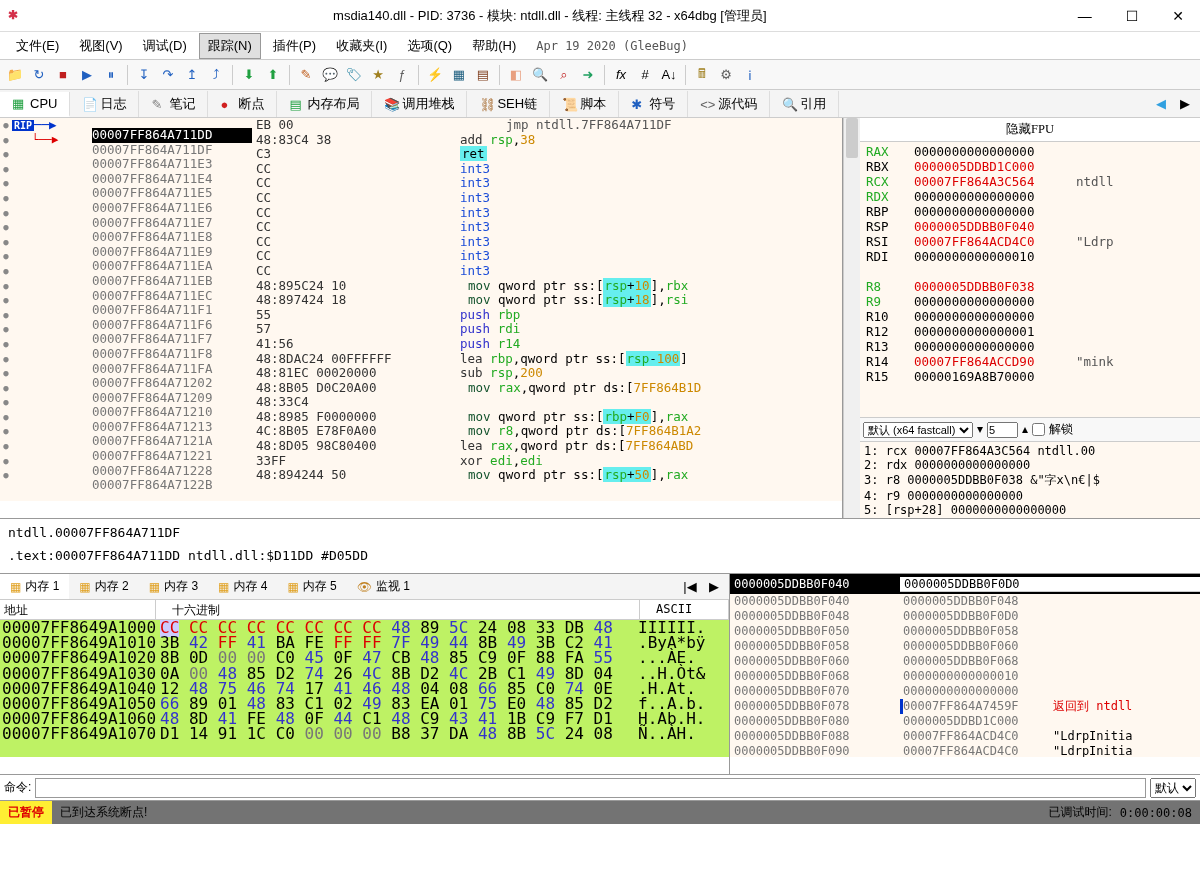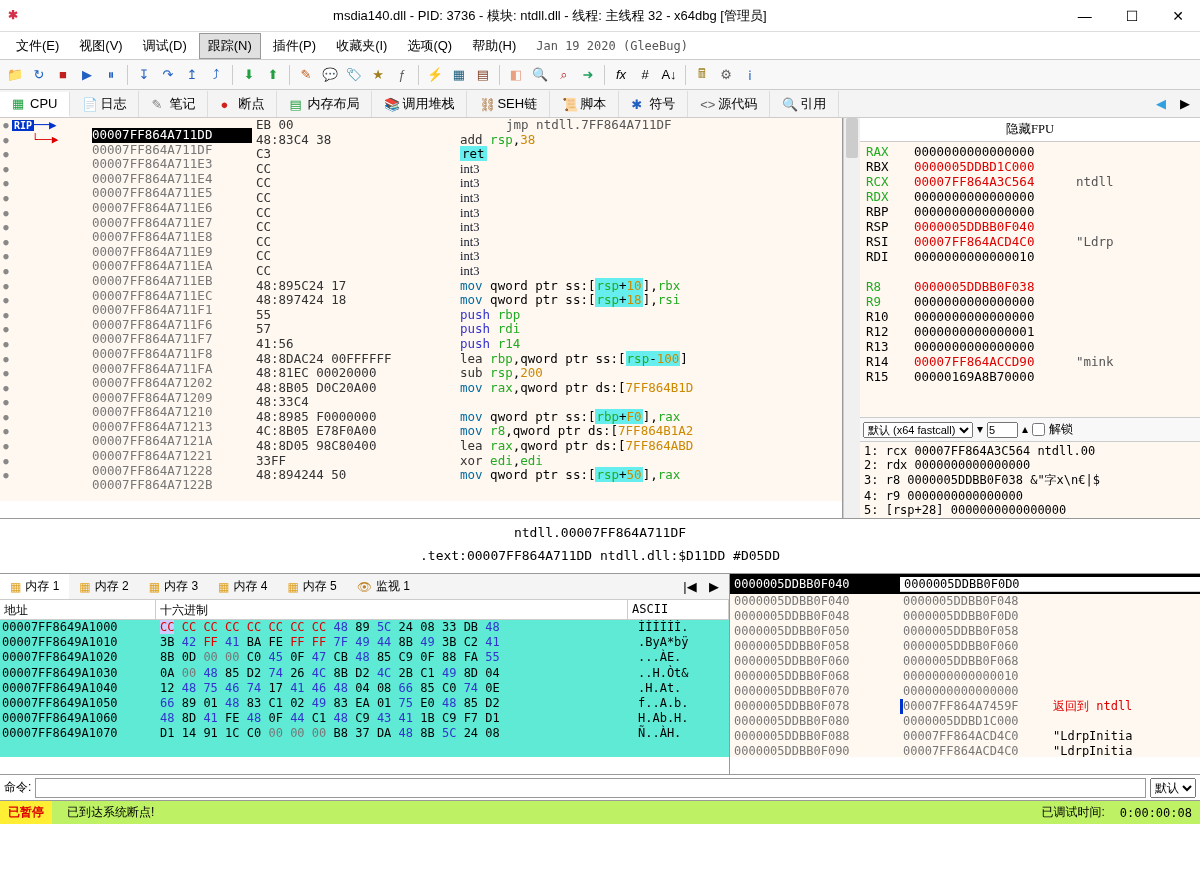--- a/index.html
+++ b/index.html
@@ -123,7 +123,7 @@
   <span class="item">收藏夹(I)</span>
   <span class="item">选项(Q)</span>
   <span class="item">帮助(H)</span>
-  <span class="date">Jan 19 2020 (GleeBug)</span>
+  <span class="date">Apr 19 2020 (GleeBug)</span>
 </div>
 
 <div class="toolbar">

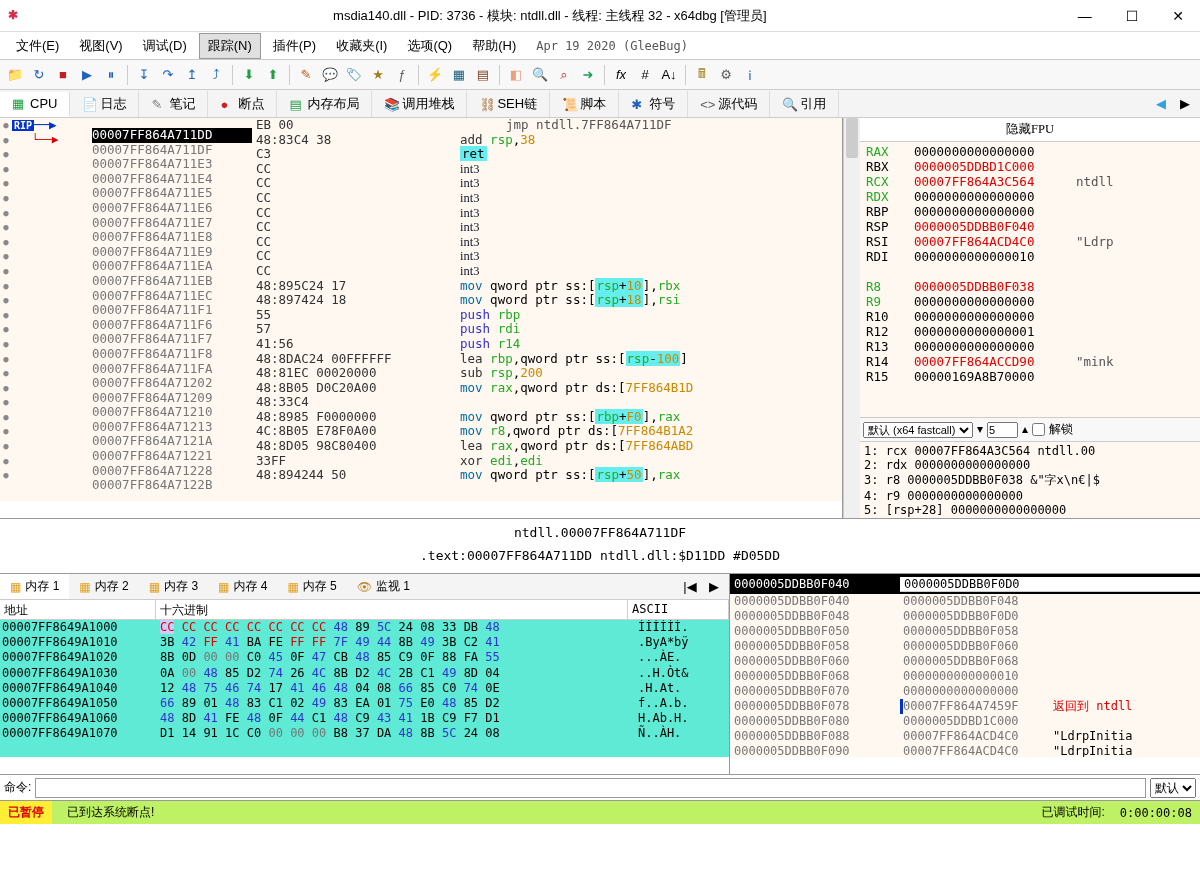--- a/index.html
+++ b/index.html
@@ -34,7 +34,7 @@
 .mn-jmp { color: #555; margin-left: 46px; }
 .mn-add { color: #333; }
 .mn-ret { background: #6ee; color: #000; padding: 0 2px; }
-.mn-int3 { color: #0f172a; font-family: Liberation Serif, serif; }
+.mn-int3 { color: #1d4ed8; }
 .mn-mov { color: #0369a1; }
 .mn-push { color: #3333cc; }
 .mn-lea { color: #333; }

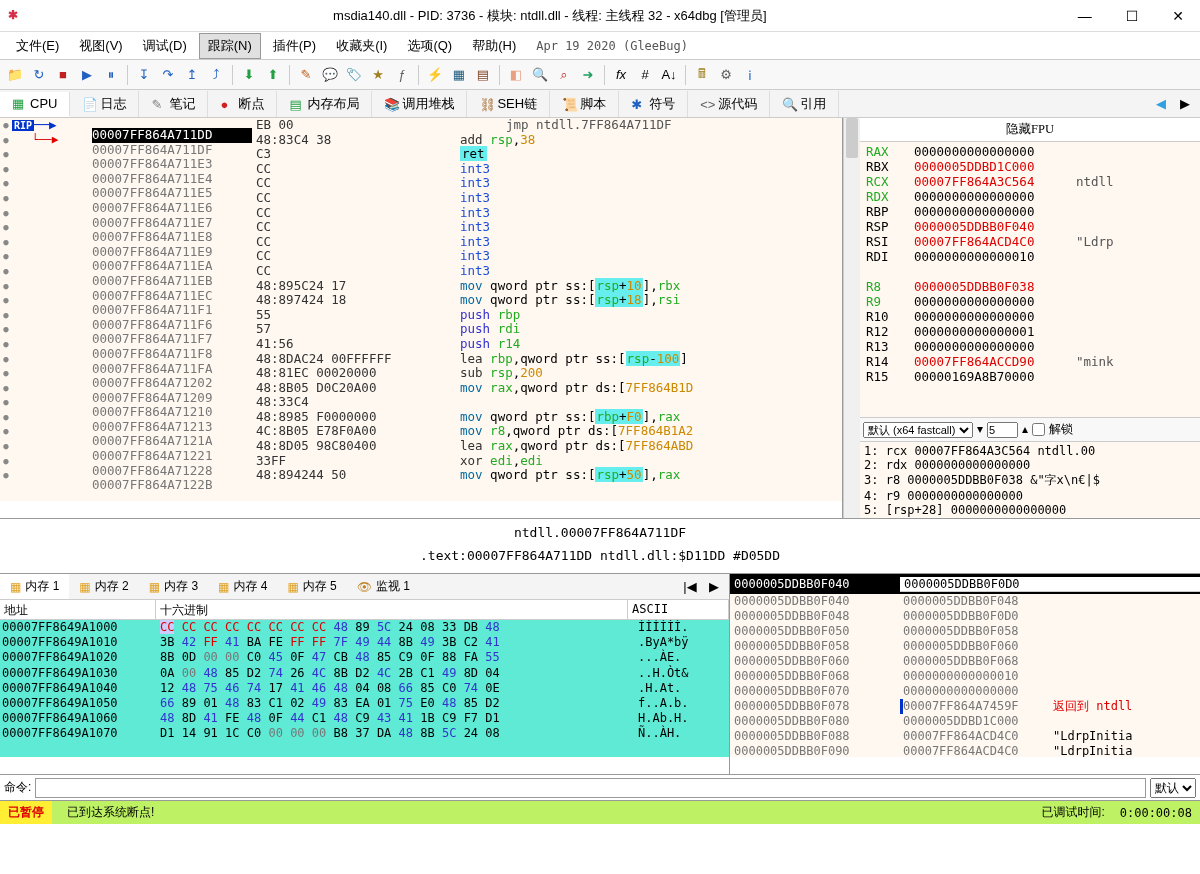--- a/index.html
+++ b/index.html
@@ -230,7 +230,7 @@
         <div class="drow"><span class="bp">●</span><span class="arrow"></span><span class="addr">00007FF864A711E9</span><span class="bytes">CC</span><span class="mnem"><span class="mn-int3">int3</span></span></div>
         <div class="drow"><span class="bp">●</span><span class="arrow"></span><span class="addr">00007FF864A711EA</span><span class="bytes">CC</span><span class="mnem"><span class="mn-int3">int3</span></span></div>
         <div class="drow"><span class="bp">●</span><span class="arrow"></span><span class="addr">00007FF864A711EB</span><span class="bytes">CC</span><span class="mnem"><span class="mn-int3">int3</span></span></div>
-        <div class="drow"><span class="bp">●</span><span class="arrow"></span><span class="addr">00007FF864A711EC</span><span class="bytes">48:895C24 17</span><span class="mnem"><span class="mn-mov">mov</span> qword ptr ss:[<span class="memhl-c"><span class="reg">rsp</span>+<span class="num">10</span></span>],<span class="reg">rbx</span></span></div>
+        <div class="drow"><span class="bp">●</span><span class="arrow"></span><span class="addr">00007FF864A711EC</span><span class="bytes">48:895C24 10</span><span class="mnem"><span class="mn-mov">mov</span> qword ptr ss:[<span class="memhl-c"><span class="reg">rsp</span>+<span class="num">10</span></span>],<span class="reg">rbx</span></span></div>
         <div class="drow"><span class="bp">●</span><span class="arrow"></span><span class="addr">00007FF864A711F1</span><span class="bytes">48:897424 18</span><span class="mnem"><span class="mn-mov">mov</span> qword ptr ss:[<span class="memhl-c"><span class="reg">rsp</span>+<span class="num">18</span></span>],<span class="reg">rsi</span></span></div>
         <div class="drow"><span class="bp">●</span><span class="arrow"></span><span class="addr">00007FF864A711F6</span><span class="bytes">55</span><span class="mnem"><span class="mn-push">push</span> <span class="reg">rbp</span></span></div>
         <div class="drow"><span class="bp">●</span><span class="arrow"></span><span class="addr">00007FF864A711F7</span><span class="bytes">57</span><span class="mnem"><span class="mn-push">push</span> <span class="reg">rdi</span></span></div>

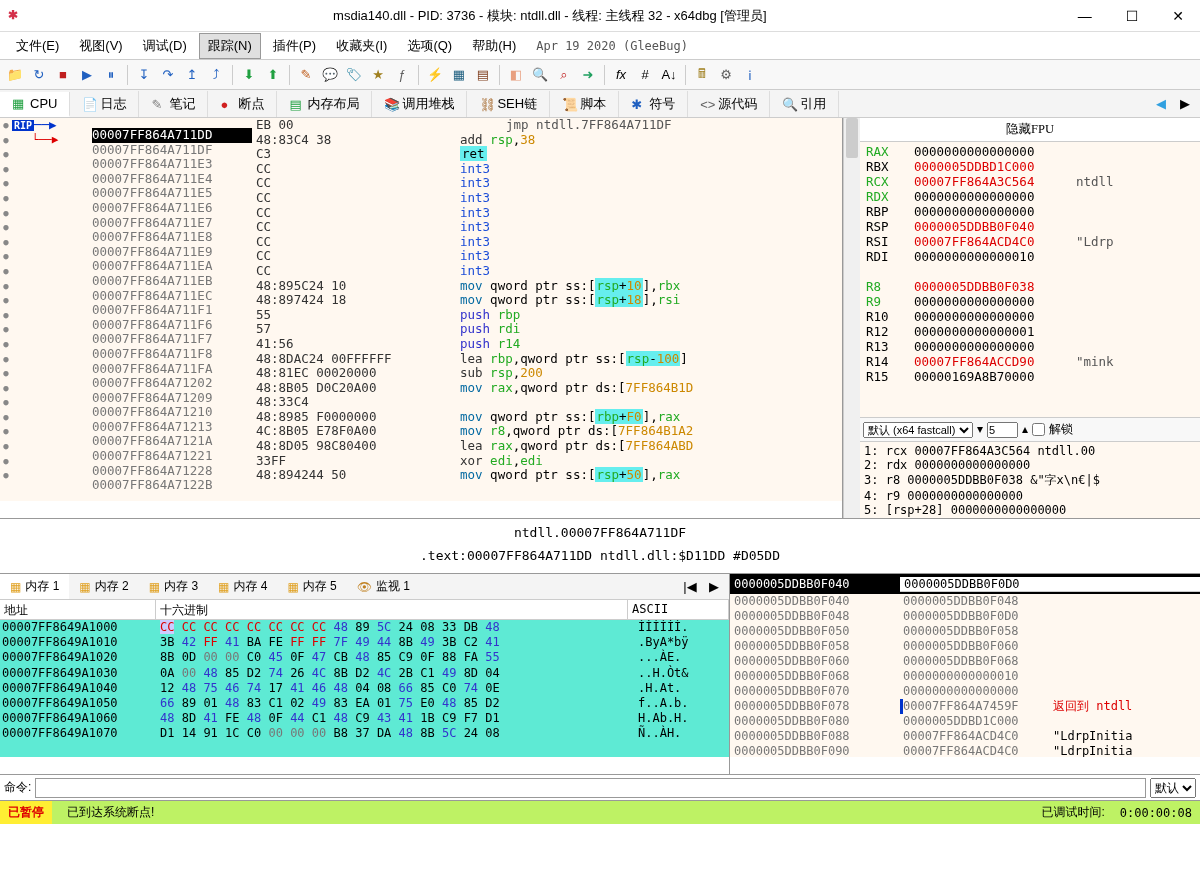--- a/index.html
+++ b/index.html
@@ -35,7 +35,7 @@
 .mn-add { color: #333; }
 .mn-ret { background: #6ee; color: #000; padding: 0 2px; }
 .mn-int3 { color: #1d4ed8; }
-.mn-mov { color: #0369a1; }
+.mn-mov { color: #14532d; margin-left: 8px; }
 .mn-push { color: #3333cc; }
 .mn-lea { color: #333; }
 .mn-sub { color: #333; }

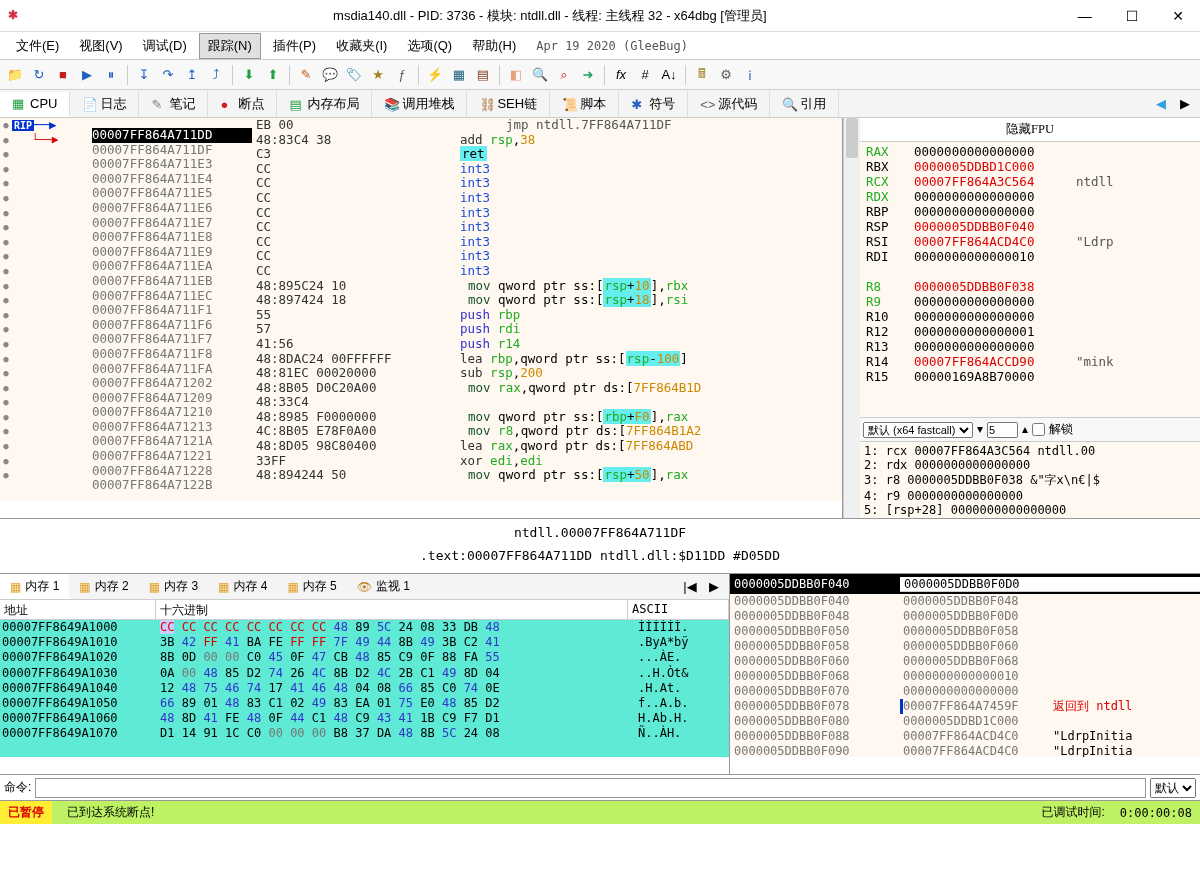--- a/index.html
+++ b/index.html
@@ -60,7 +60,7 @@
 .regmid { padding: 3px; border-top: 1px solid #ccc; border-bottom: 1px solid #ccc; background: #f8f8f8; display: flex; align-items: center; gap: 4px; font-family: "Microsoft YaHei"; font-size: 12px; }
 .regmid select, .regmid input { font-size: 11px; }
 .regargs { background: #fff8f0; font-size: 12px; padding: 2px 4px; height: 76px; overflow: hidden; }
-.infobar { height: 56px; border-top: 1px solid #999; border-bottom: 1px solid #999; padding: 6px 8px; font-family: Consolas, monospace; font-size: 13px; background: #fff; text-align: center; }
+.infobar { height: 56px; border-top: 1px solid #999; border-bottom: 1px solid #999; padding: 6px 8px; font-family: Consolas, monospace; font-size: 13px; background: #fff; }
 .bottomwrap { display: flex; height: 200px; }
 .dumpside { flex: 1; display: flex; flex-direction: column; border-right: 1px solid #999; }
 .dumptabs { display: flex; height: 26px; background: #f4f4f4; border-bottom: 1px solid #ccc; align-items: center; }

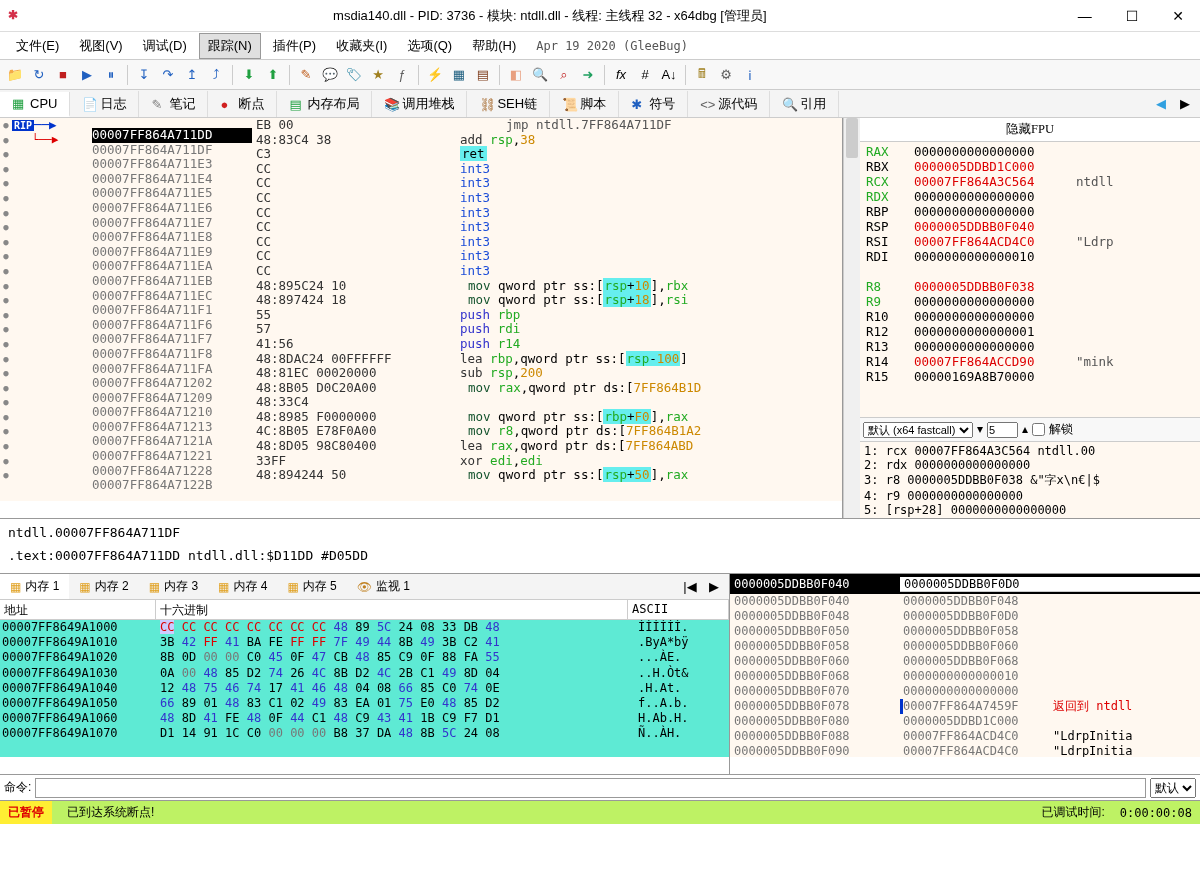--- a/index.html
+++ b/index.html
@@ -67,7 +67,7 @@
 .dtab { display: flex; align-items: center; gap: 4px; padding: 4px 10px; cursor: pointer; font-size: 12px; }
 .dtab.active { background: #fff; }
 .dtabend { margin-left: auto; display: flex; gap: 2px; padding-right: 4px; }
-.dumpheader { display: flex; height: 20px; font-family: Consolas, monospace; font-size: 12px; background: #fff; border-bottom: 1px solid #ccc; }
+.dumpheader { display: flex; height: 20px; font-family: Consolas, monospace; font-size: 12px; background: #fff; border-bottom: 1px solid #ccc; gap: 12px; }
 .dumpheader .col { border-right: 1px solid #ccc; padding: 2px 4px; }
 .dumpbody { flex: 1; overflow: hidden; font-family: Consolas, monospace; font-size: 12px; background: #5eead4; }
 .dumprow { display: flex; height: 15.2px; line-height: 15.2px; white-space: pre; }

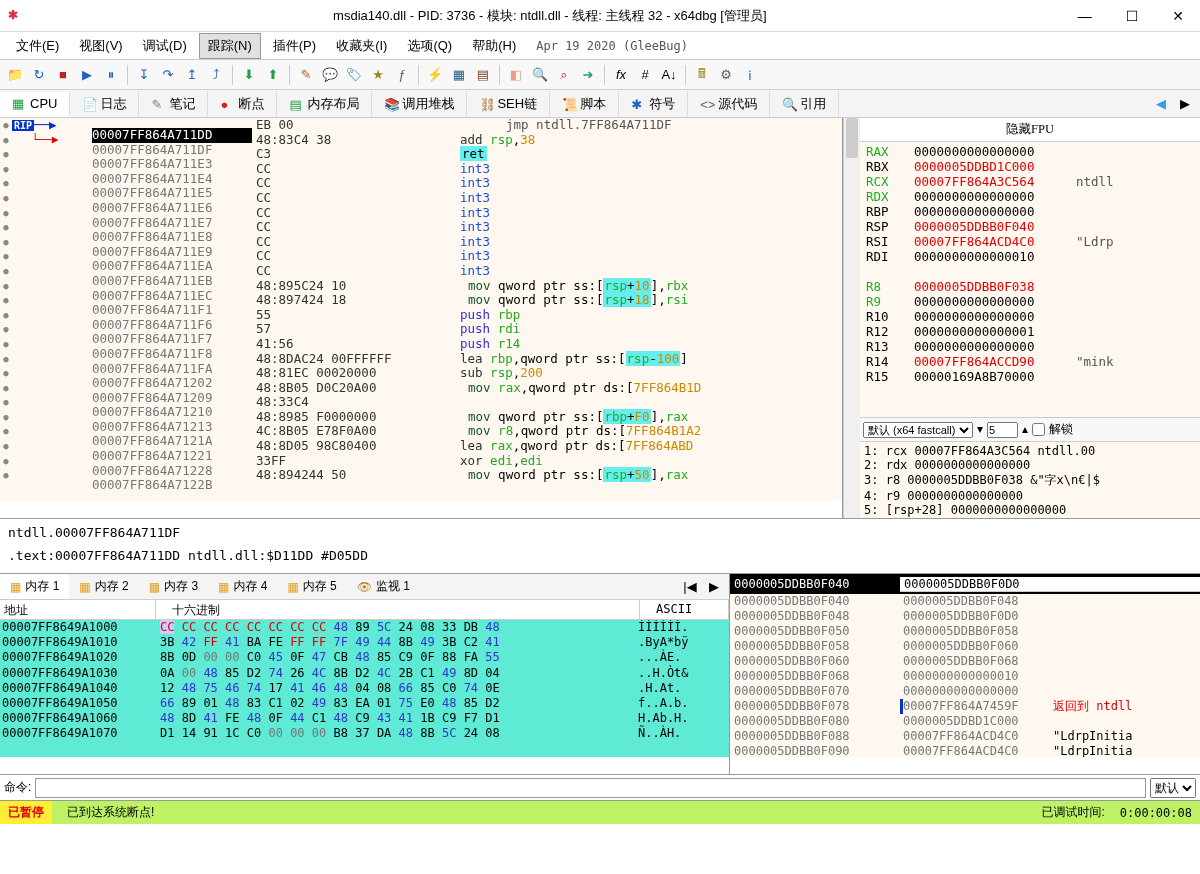--- a/index.html
+++ b/index.html
@@ -69,7 +69,7 @@
 .dtabend { margin-left: auto; display: flex; gap: 2px; padding-right: 4px; }
 .dumpheader { display: flex; height: 20px; font-family: Consolas, monospace; font-size: 12px; background: #fff; border-bottom: 1px solid #ccc; gap: 12px; }
 .dumpheader .col { border-right: 1px solid #ccc; padding: 2px 4px; }
-.dumpbody { flex: 1; overflow: hidden; font-family: Consolas, monospace; font-size: 12px; background: #5eead4; }
+.dumpbody { flex: 1; overflow: hidden; font-family: Consolas, monospace; font-size: 16px; background: #bef264; }
 .dumprow { display: flex; height: 15.2px; line-height: 15.2px; white-space: pre; }
 .dumprow .daddr { width: 156px; padding-left: 2px; }
 .dumprow .dhex { width: 478px; padding-left: 4px; }

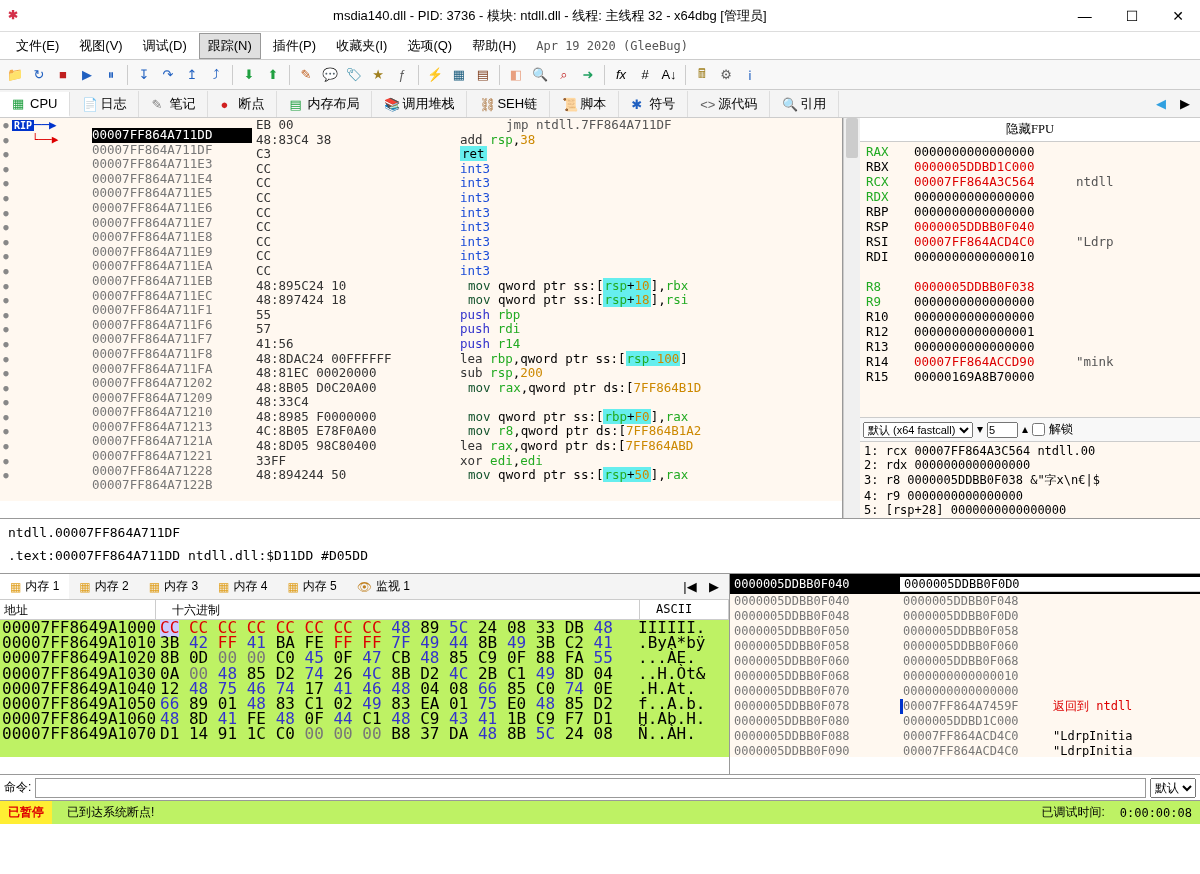--- a/index.html
+++ b/index.html
@@ -94,7 +94,7 @@
 .cmdbar { display: flex; align-items: center; height: 26px; border-top: 1px solid #999; padding: 2px 4px; gap: 4px; }
 .cmdbar input { flex: 1; height: 20px; border: 1px solid #999; padding: 0 4px; font-size: 12px; }
 .cmdbar select { height: 20px; font-size: 12px; }
-.statusbar { display: flex; align-items: center; height: 24px; border-top: 1px solid #999; background: #bef264; font-size: 12px; gap: 7px; }
+.statusbar { display: flex; align-items: center; height: 24px; border-top: 1px solid #999; background: #737373; font-size: 12px; }
 .statusbar .paused { background: #ffee33; padding: 3px 8px; color: #d00; font-weight: bold; }
 .statusbar .msg { flex: 1; padding-left: 8px; }
 .statusbar .time { padding: 0 8px; font-family: Consolas, monospace; }

